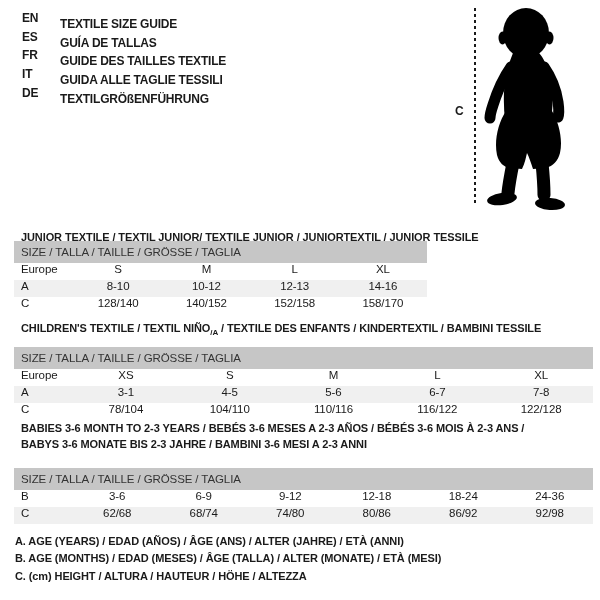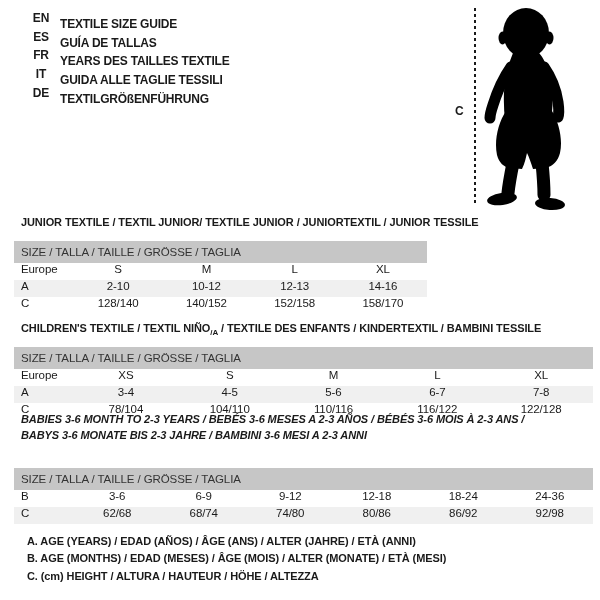--- a/index.html
+++ b/index.html
@@ -8,7 +8,7 @@
     font-family:"Liberation Sans", sans-serif;color:#1a1a1a;
   }
   
-  .lang-block{position:absolute;left:22px;top:9px;text-align:center;}
+  .lang-block{position:absolute;left:22px;top:9px;}
   .lang-row{display:flex;height:18.6px;align-items:center;}
   .lang-code{width:38px;font-weight:bold;font-size:12px;letter-spacing:-0.2px;}
   .lang-label{font-weight:bold;font-size:12px;letter-spacing:-0.2px;white-space:nowrap;margin-top:12px;}

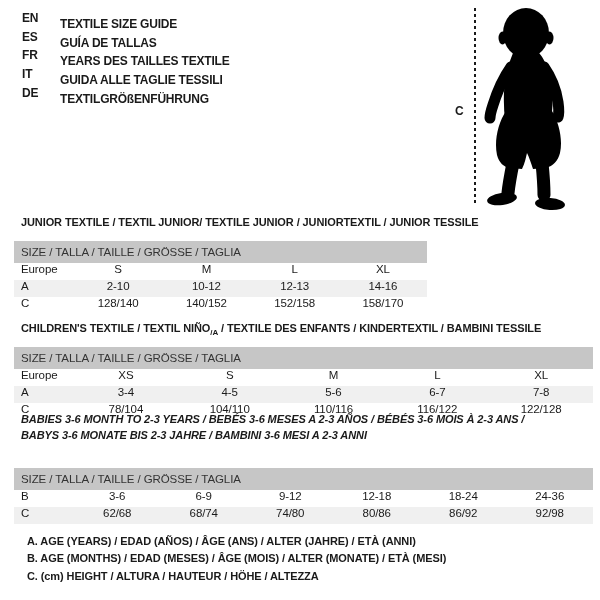--- a/index.html
+++ b/index.html
@@ -52,7 +52,7 @@
     </div>
     <div class="lang-row">
       <span class="lang-code">FR</span>
-      <span class="lang-label">YEARS DES TAILLES TEXTILE</span>
+      <span class="lang-label">GUIDE DES TAILLES TEXTILE</span>
     </div>
     <div class="lang-row">
       <span class="lang-code">IT</span>

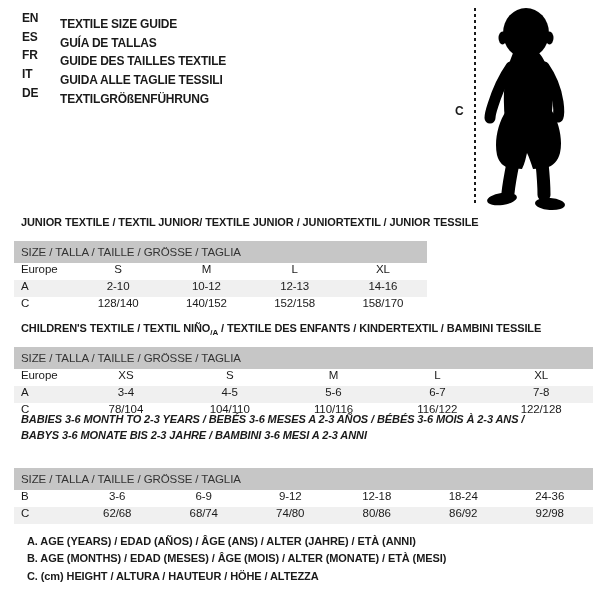--- a/index.html
+++ b/index.html
@@ -84,7 +84,7 @@
     </svg>
   </div>
 
-  <div class="section-title" style="top:215px;">JUNIOR TEXTILE / TEXTIL JUNIOR/ TEXTILE JUNIOR / JUNIORTEXTIL / JUNIOR TESSILE</div>
+  <div class="section-title" style="top:230px;">JUNIOR TEXTILE / TEXTIL JUNIOR/ TEXTILE JUNIOR / JUNIORTEXTIL / JUNIOR TESSILE</div>
   <div class="sizetable t-narrow" style="top:241px;">
     <div class="tbar">SIZE / TALLA / TAILLE / GRÖSSE / TAGLIA</div>
   <div class="trow">

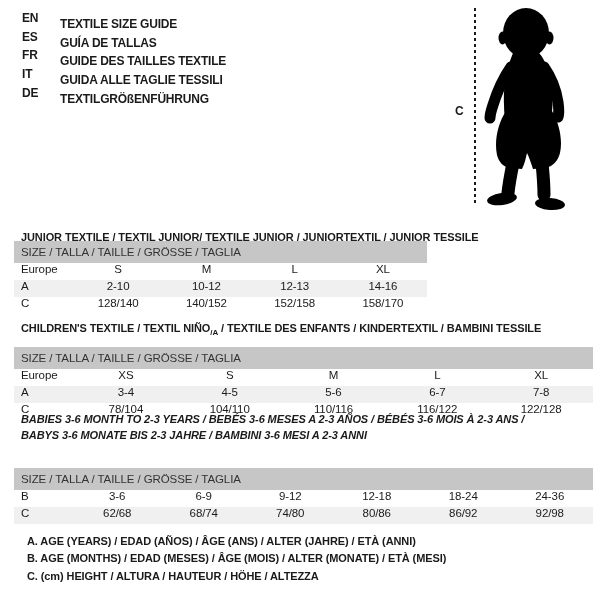--- a/index.html
+++ b/index.html
@@ -96,7 +96,7 @@
       </div>
       <div class="trow shade">
         <div class="tcell label">A</div>
-        <div class="tcell val">2-10</div>
+        <div class="tcell val">8-10</div>
         <div class="tcell val">10-12</div>
         <div class="tcell val">12-13</div>
         <div class="tcell val">14-16</div>

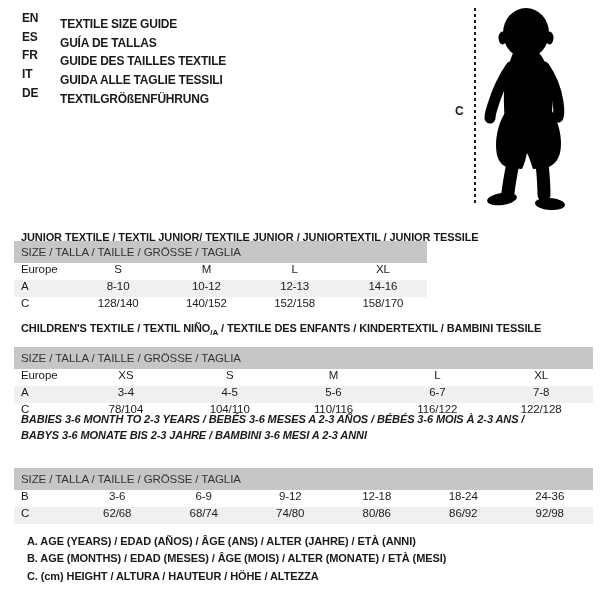--- a/index.html
+++ b/index.html
@@ -123,7 +123,7 @@
       </div>
       <div class="trow shade">
         <div class="tcell label">A</div>
-        <div class="tcell val">3-4</div>
+        <div class="tcell val">3-1</div>
         <div class="tcell val">4-5</div>
         <div class="tcell val">5-6</div>
         <div class="tcell val">6-7</div>

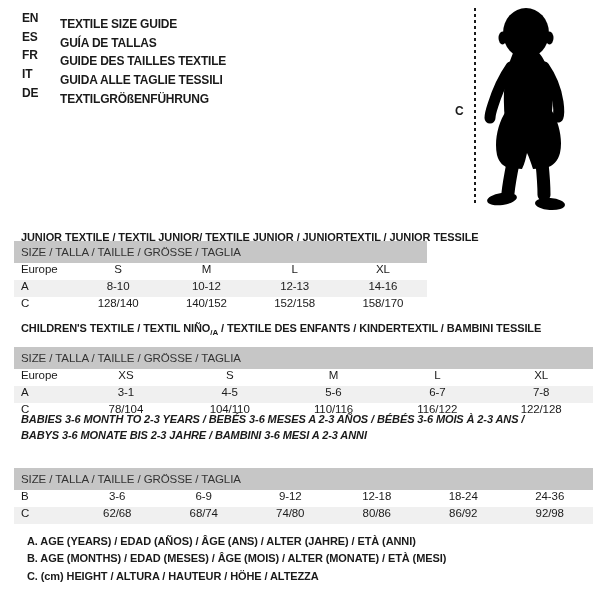--- a/index.html
+++ b/index.html
@@ -139,7 +139,7 @@
       </div>
     </div>
 
-  <div class="section-title" style="top:412px;font-style:italic;">
+  <div class="section-title" style="top:421px;">
     <div>BABIES 3-6 MONTH TO 2-3 YEARS / BEBÉS 3-6 MESES A 2-3 AÑOS / BÉBÉS 3-6 MOIS À 2-3 ANS /</div>
     <div>BABYS 3-6 MONATE BIS 2-3 JAHRE / BAMBINI 3-6 MESI A 2-3 ANNI</div>
   </div>

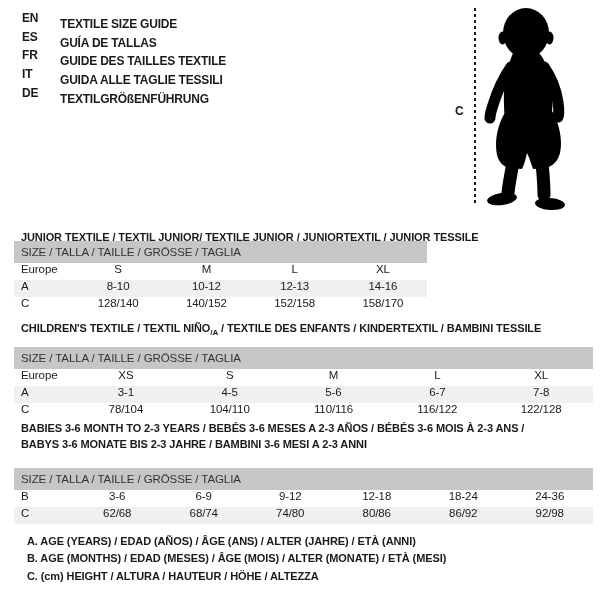--- a/index.html
+++ b/index.html
@@ -33,7 +33,7 @@
   .tcell.label{width:60px;padding-left:7px;box-sizing:border-box;}
   .tcell.val{flex:1;text-align:center;}
   
-  .legend{position:absolute;left:27px;top:533px;font-weight:bold;font-size:11px;
+  .legend{position:absolute;left:15px;top:533px;font-weight:bold;font-size:11px;
     line-height:17.3px;letter-spacing:-0.1px;}
 </style>
 </head>

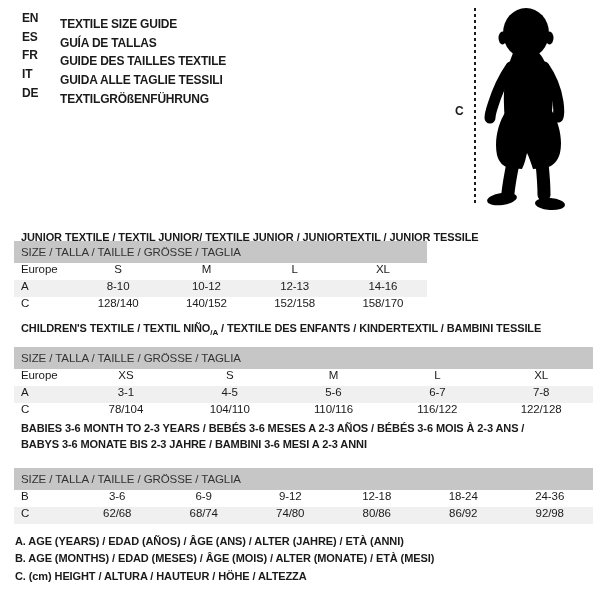--- a/index.html
+++ b/index.html
@@ -167,7 +167,7 @@
 
   <div class="legend">
     <div>A. AGE (YEARS) / EDAD (AÑOS) / ÂGE (ANS) / ALTER (JAHRE) / ETÀ (ANNI)</div>
-    <div>B. AGE (MONTHS) / EDAD (MESES) / ÂGE (MOIS) / ALTER (MONATE) / ETÀ (MESI)</div>
+    <div>B. AGE (MONTHS) / EDAD (MESES) / ÂGE (TALLA) / ALTER (MONATE) / ETÀ (MESI)</div>
     <div>C. (cm) HEIGHT / ALTURA / HAUTEUR / HÖHE / ALTEZZA</div>
   </div>
 

